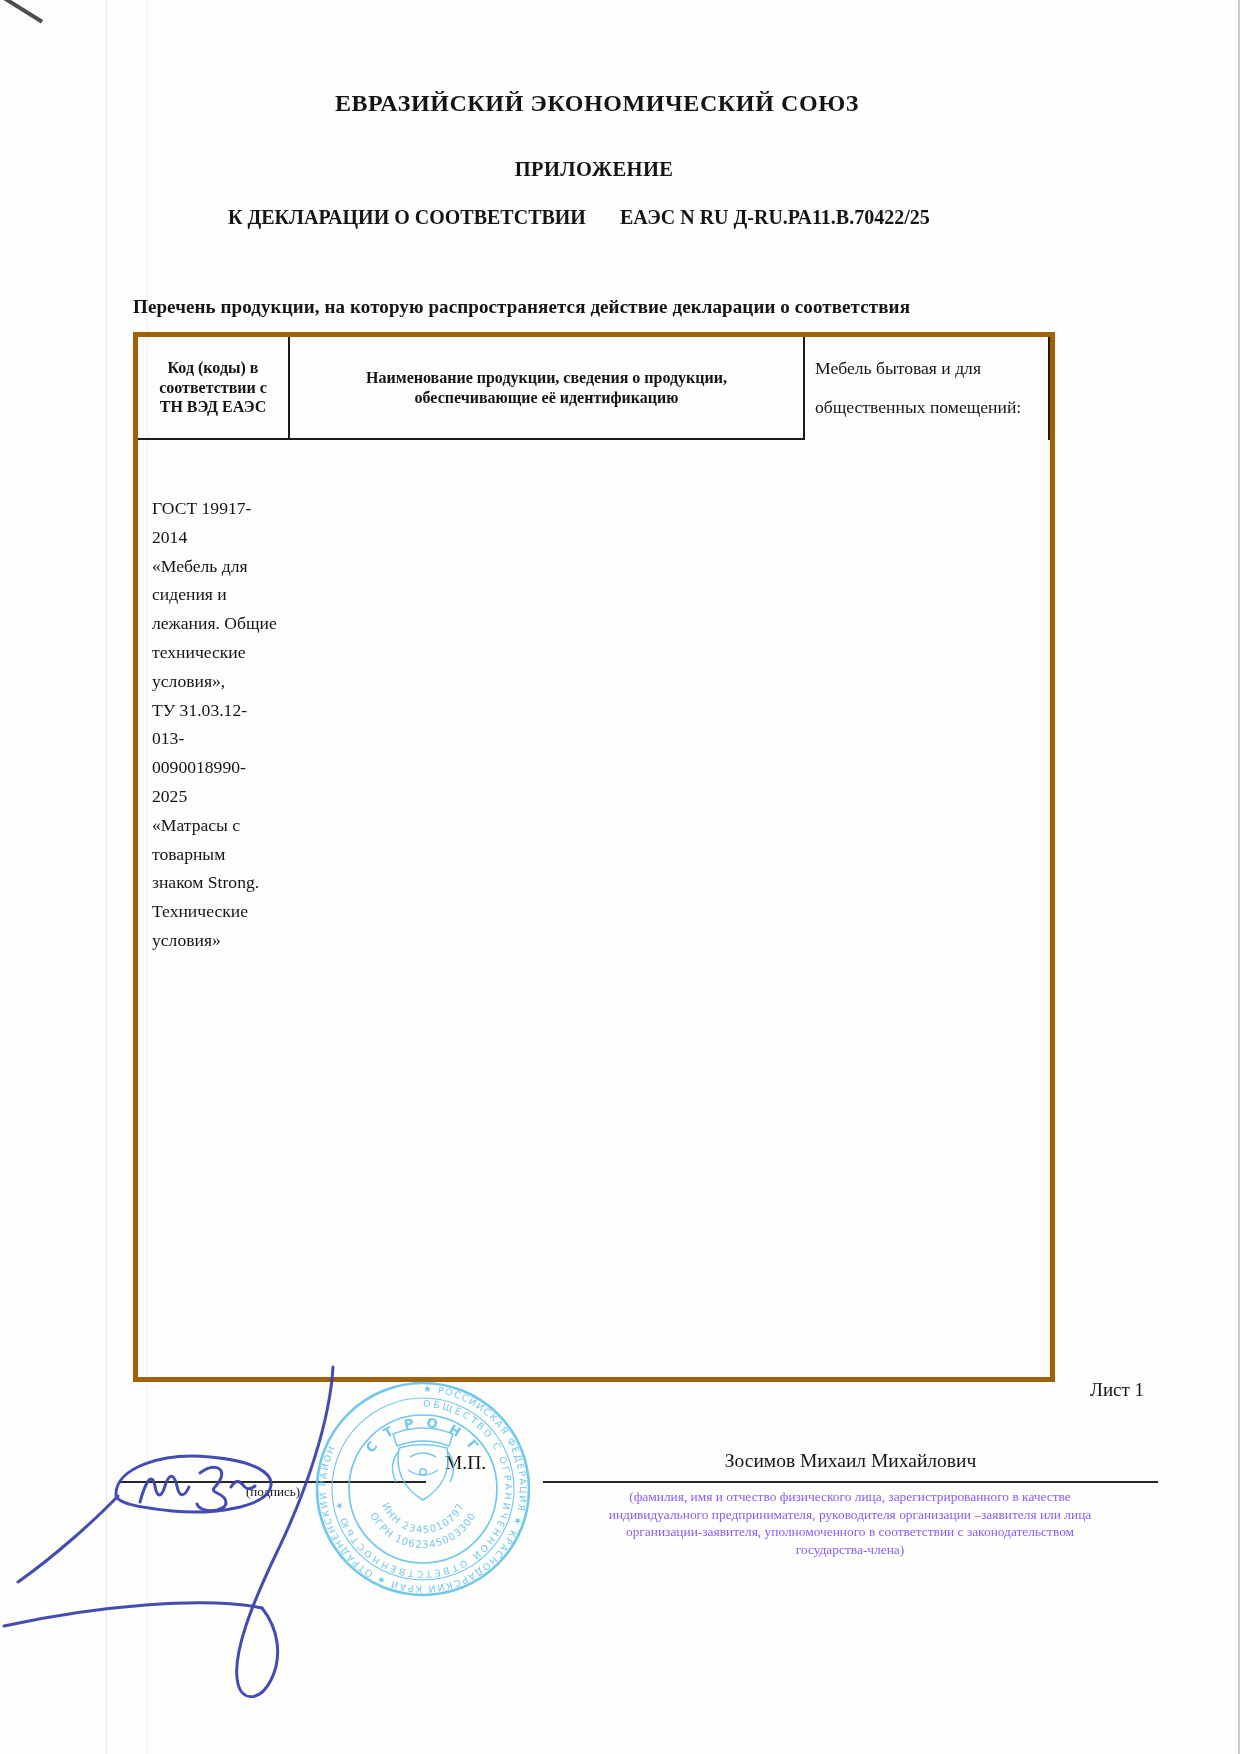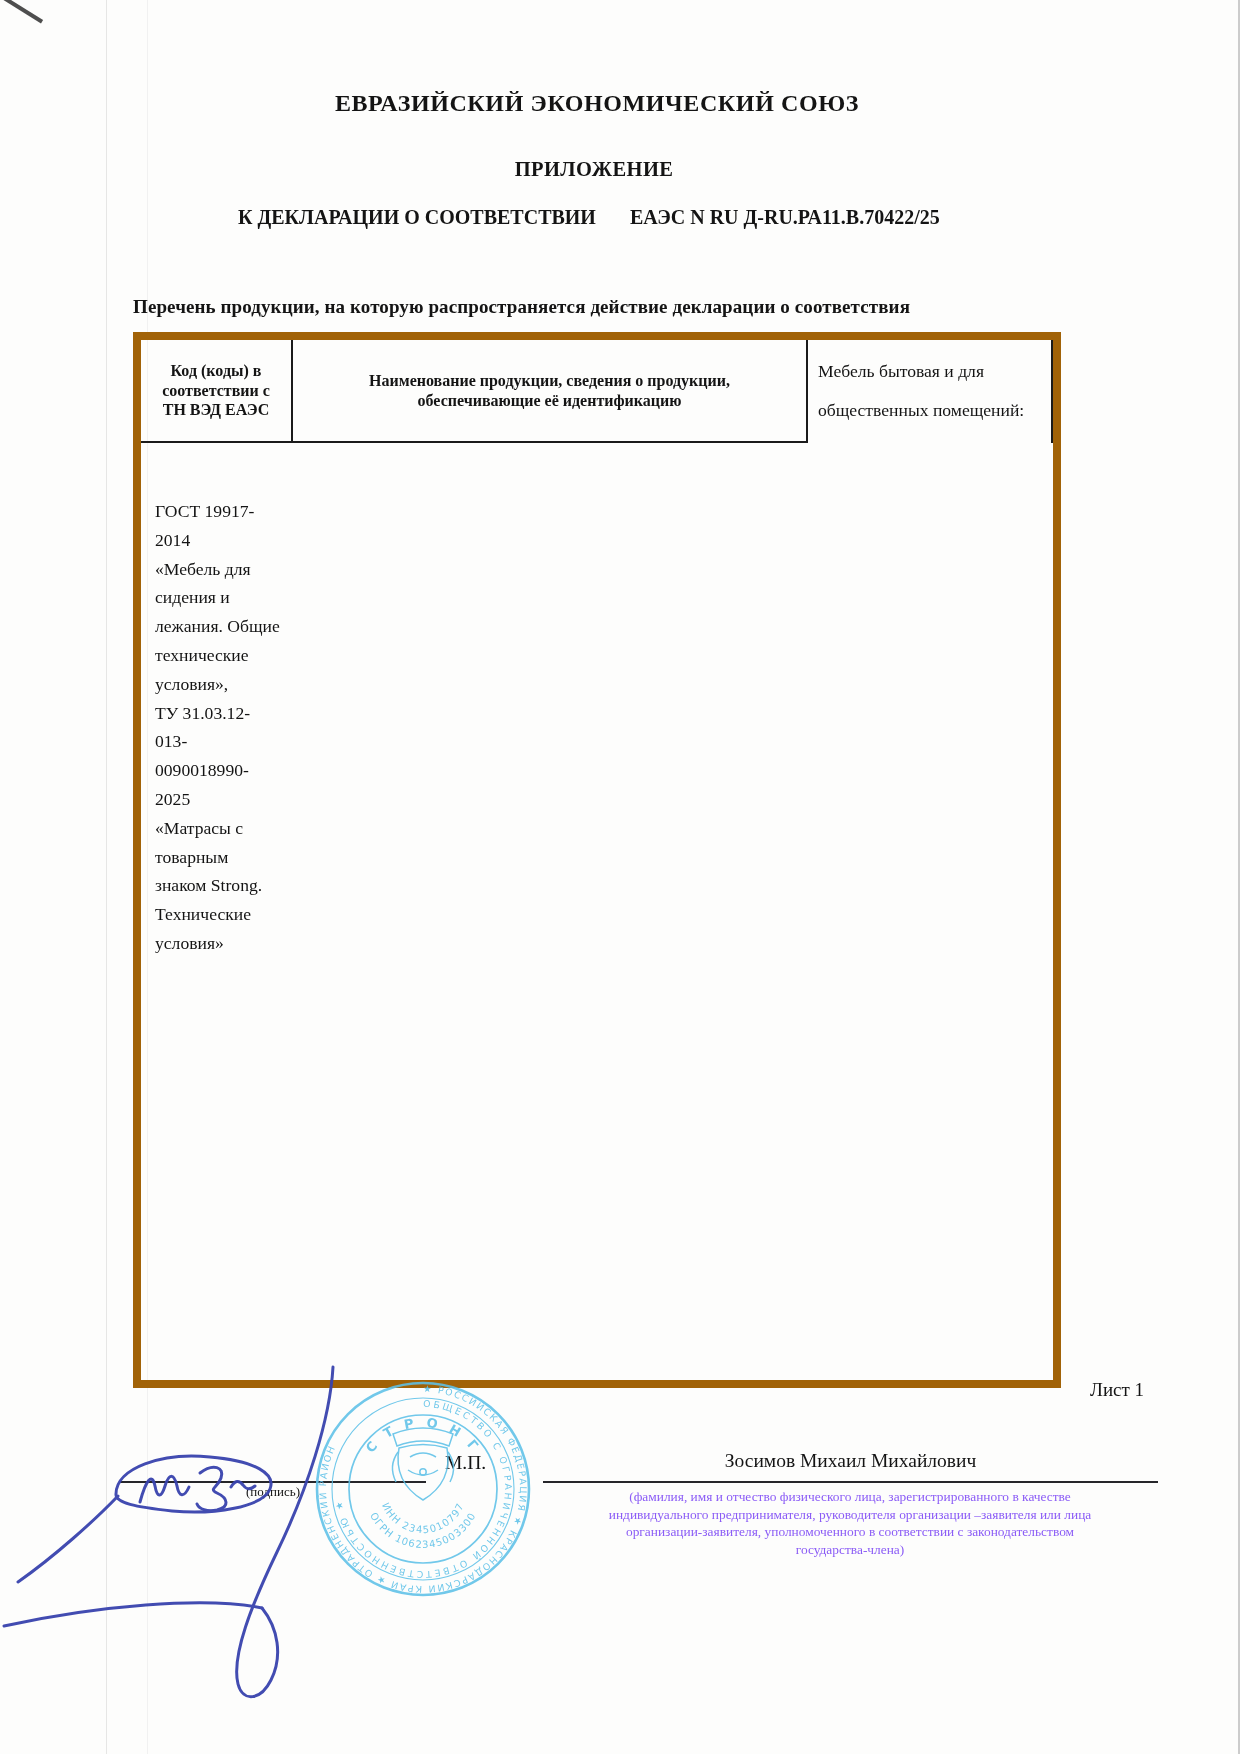--- a/index.html
+++ b/index.html
@@ -11,7 +11,7 @@
   .abs{position:absolute;}
   .union-title{top:90px;left:0;width:1194px;text-align:center;font-size:24px;font-weight:bold;letter-spacing:.6px;}
   .appendix-title{top:158px;left:0;width:1188px;text-align:center;font-size:20.5px;font-weight:bold;letter-spacing:.4px;}
-  .decl-row{top:206px;left:238px;display:flex;gap:34px;font-size:20px;font-weight:bold;white-space:nowrap;}
+  .decl-row{top:206px;left:228px;display:flex;gap:34px;font-size:20px;font-weight:bold;white-space:nowrap;}
   .list-title{top:296px;left:133px;width:912px;font-size:19px;font-weight:bold;letter-spacing:.1px;}
   .doc-table{
     left:133px;top:332px;width:912px;

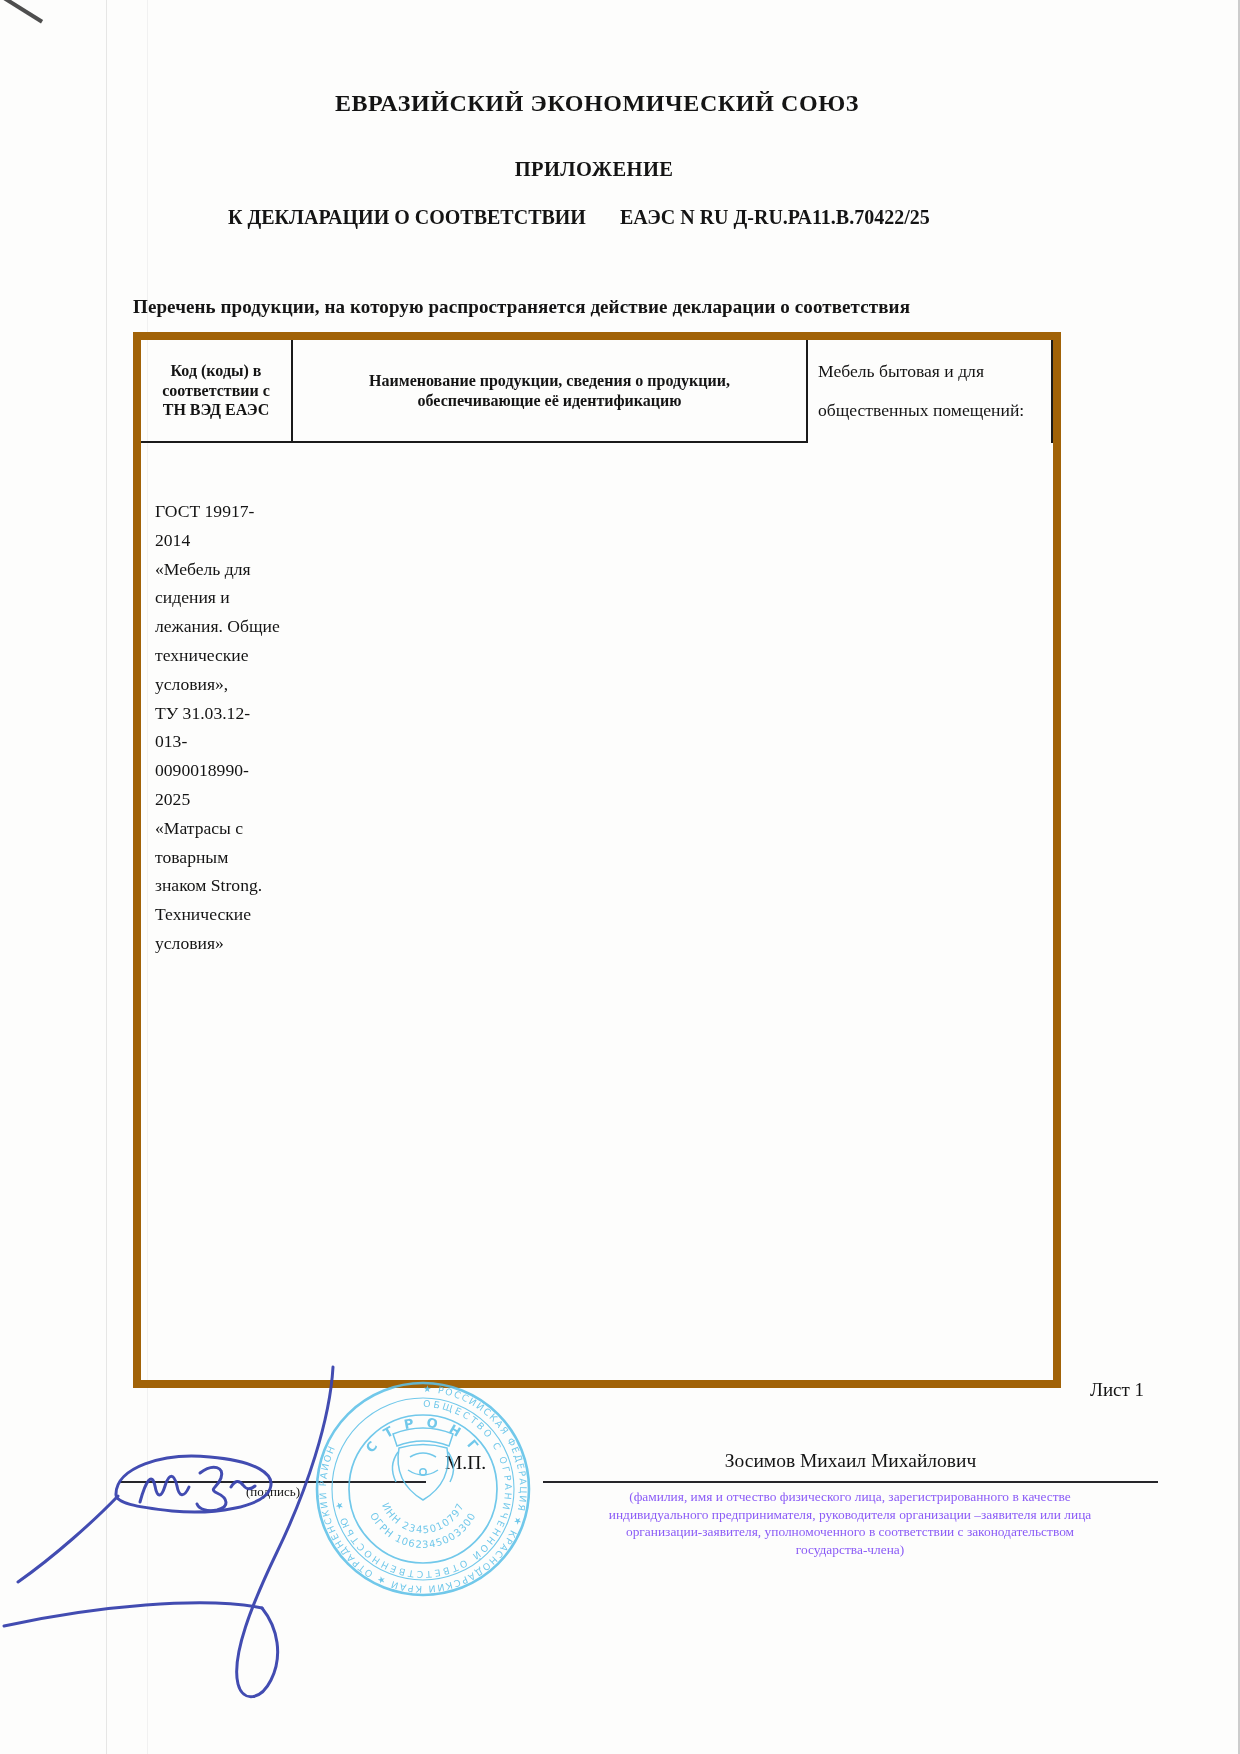--- a/index.html
+++ b/index.html
@@ -15,7 +15,7 @@
   .list-title{top:296px;left:133px;width:912px;font-size:19px;font-weight:bold;letter-spacing:.1px;}
   .doc-table{
     left:133px;top:332px;width:912px;
-    border:8px solid #a16207;
+    border:5px solid #a16207;
     display:grid;grid-template-columns:152px 515px 245px;grid-template-rows:103px 937px;
     box-sizing:content-box;
   }

